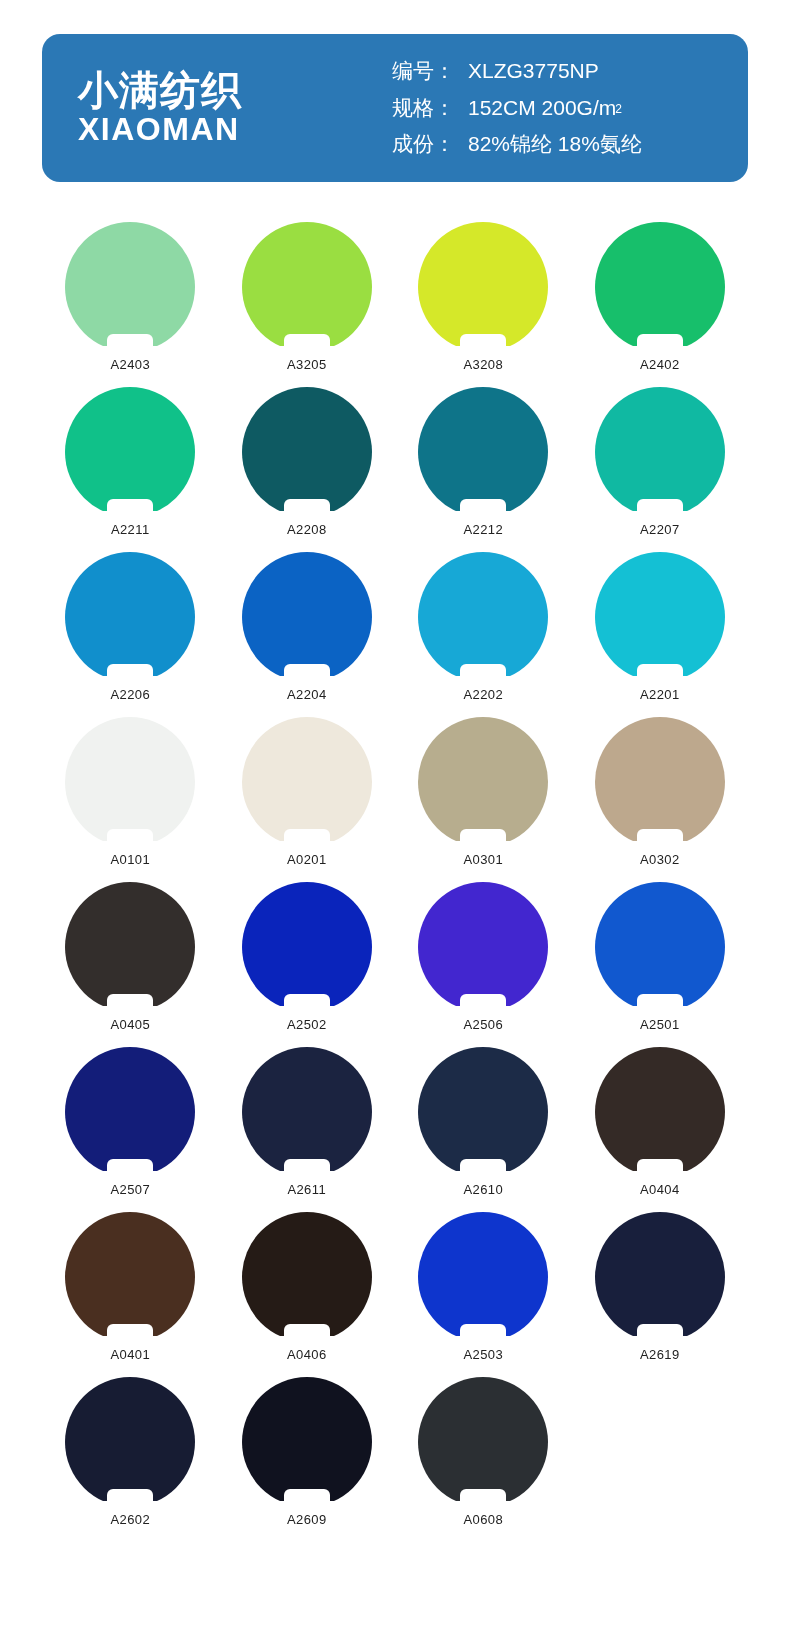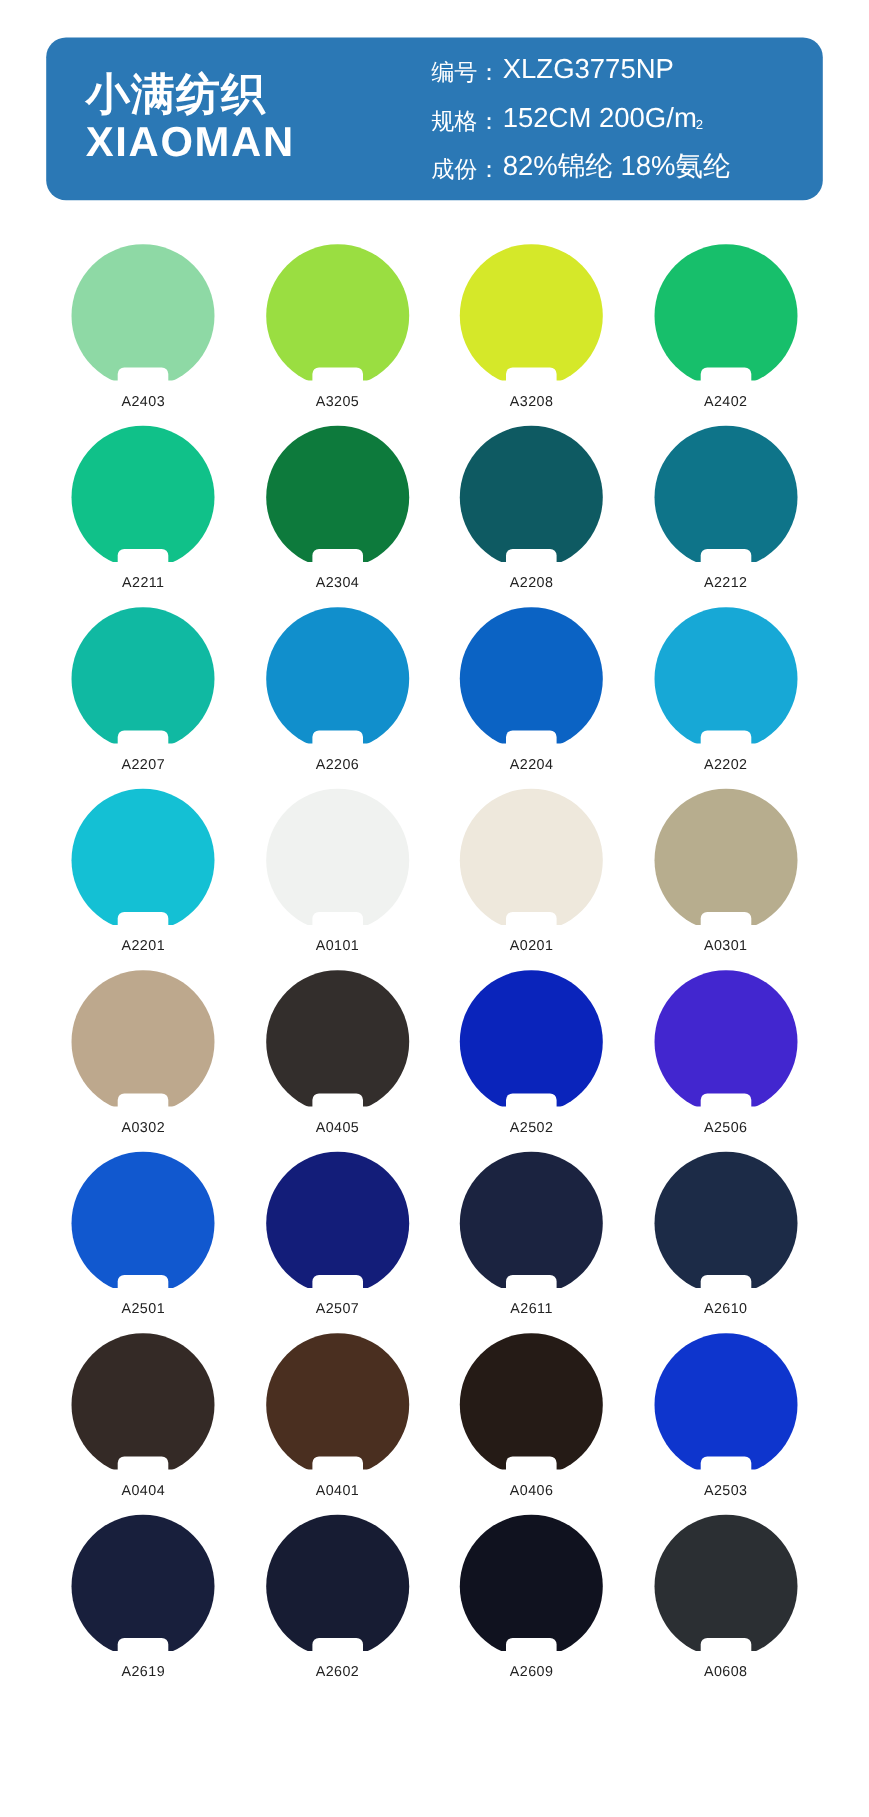--- a/index.html
+++ b/index.html
@@ -71,7 +71,7 @@
     align-items: flex-end;
   }
   .spec-key { font-size: 21px; }
-  .spec-val { font-size: 25px; margin-left: 2px; }
+  .spec-val { font-size: 21px; margin-left: 13px; }
   .sup { font-size: 12px; vertical-align: super; position: relative; top: -6px; left: -1px; }
 
   

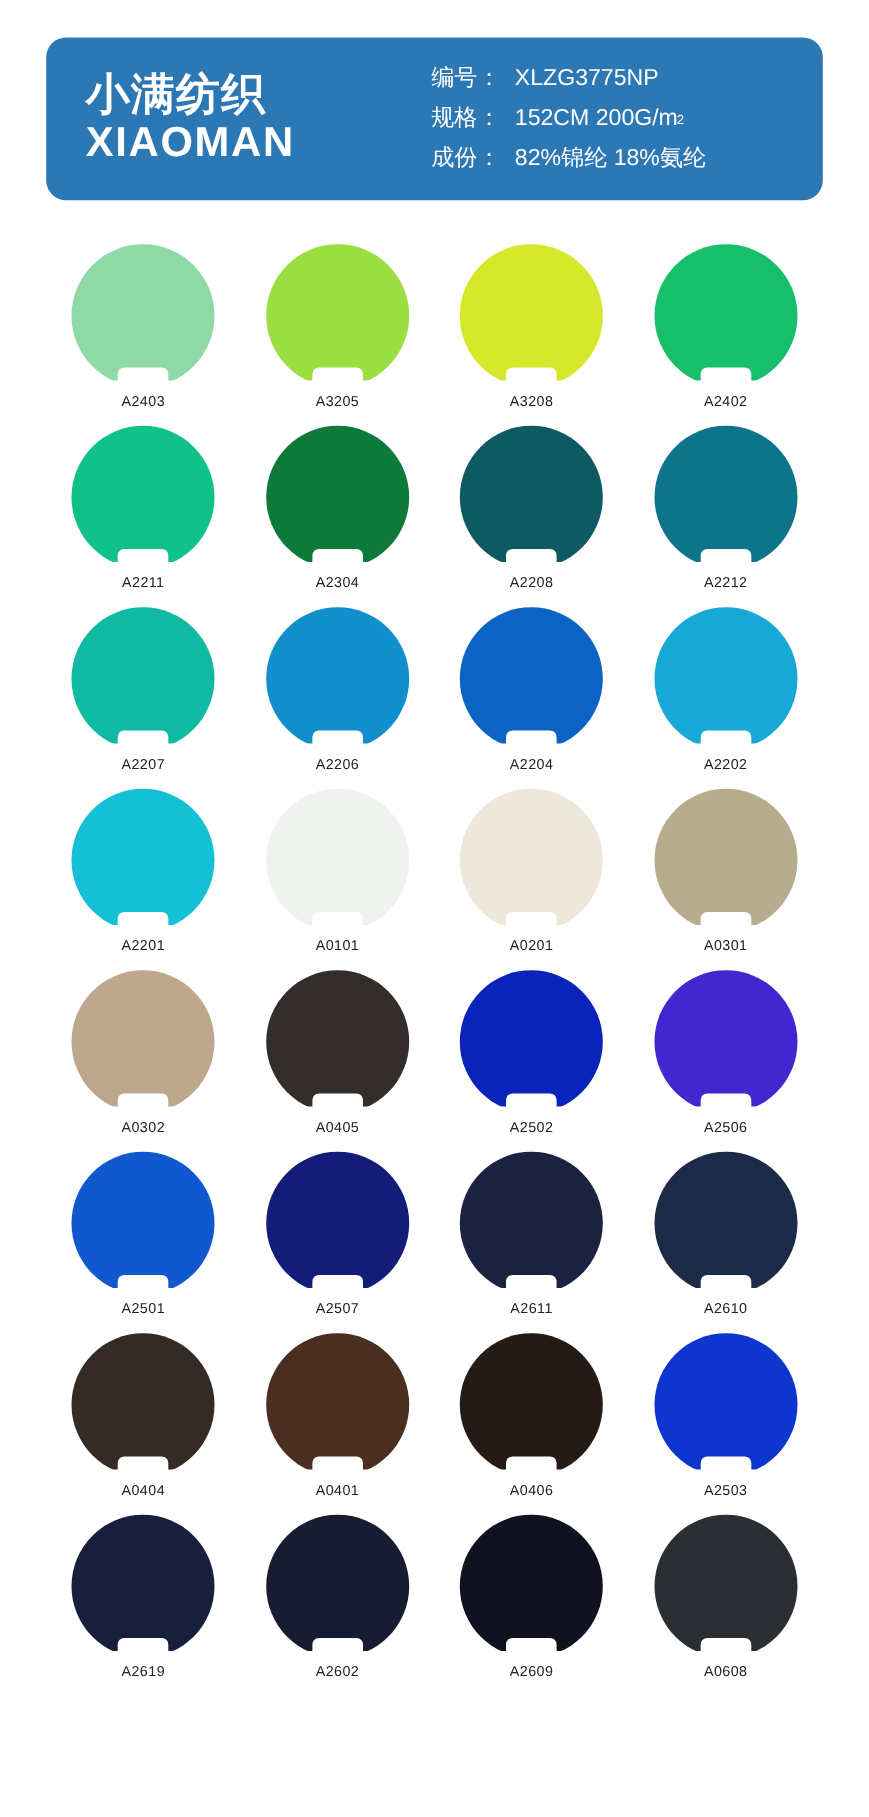--- a/index.html
+++ b/index.html
@@ -52,7 +52,7 @@
     white-space: nowrap;
   }
   .brand-en {
-    font-size: 38px;
+    font-size: 32px;
     font-weight: bold;
     line-height: 1.12;
     letter-spacing: 1.5px;

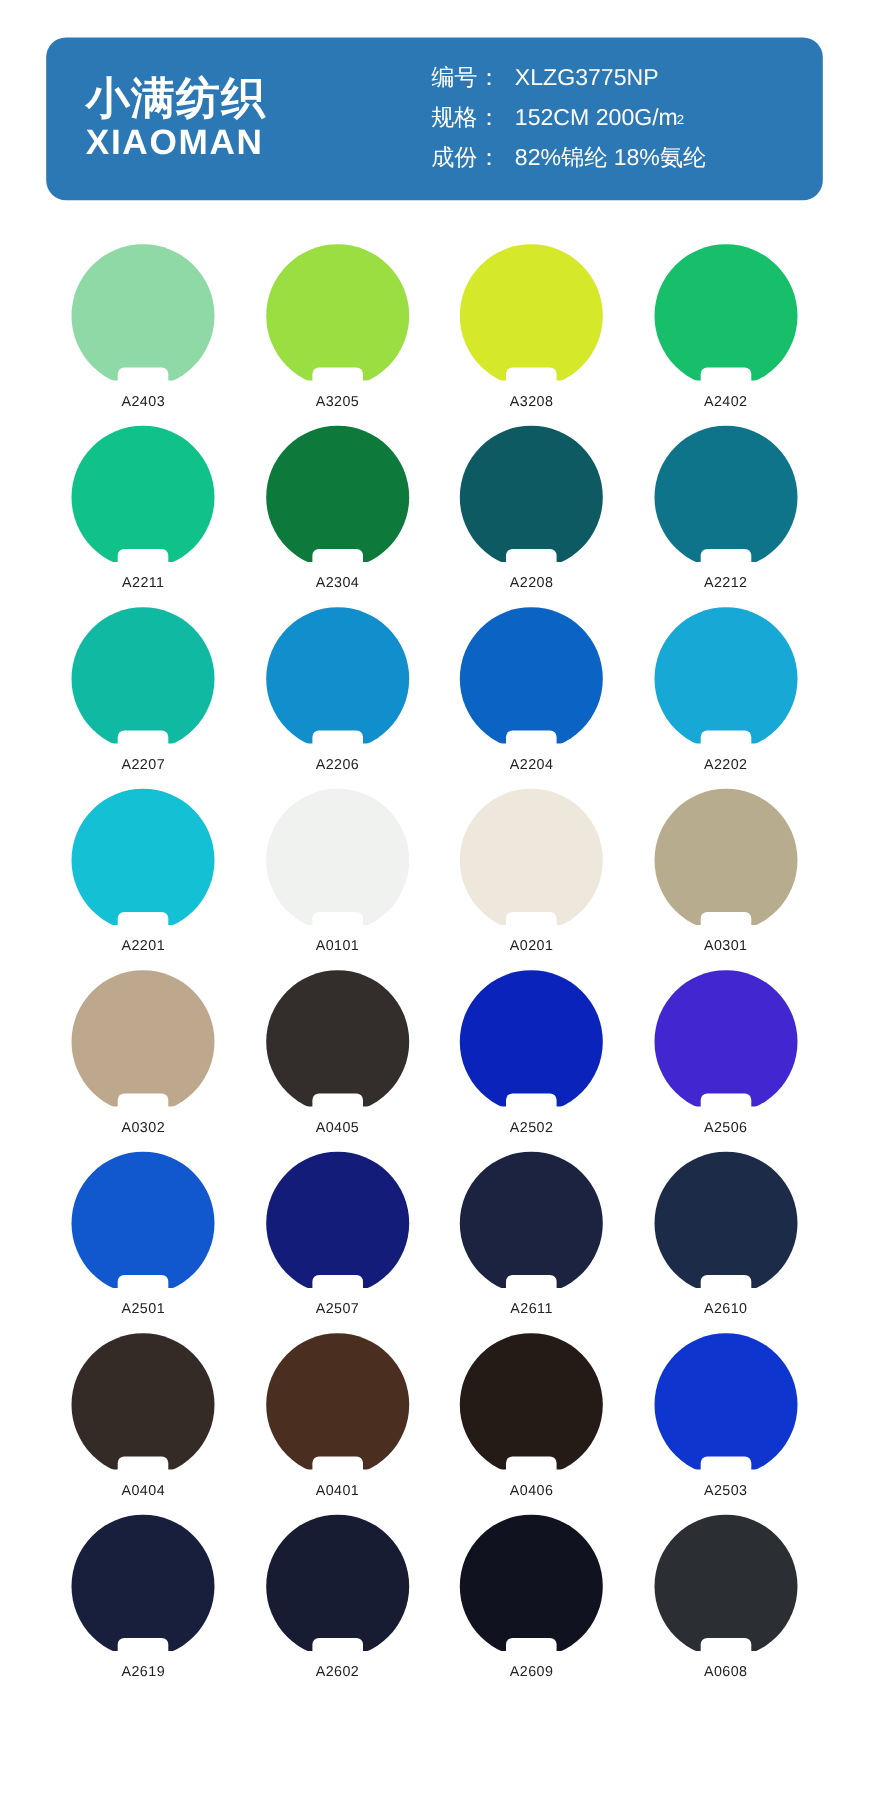--- a/index.html
+++ b/index.html
@@ -209,13 +209,6 @@
       </div>
       <div class="cell">
         <div class="disc-wrap">
-          <div class="disc" style="background: rgb(13, 122, 60);"></div>
-          <div class="notch"></div>
-        </div>
-        <div class="swatch-label">A2304</div>
-      </div>
-      <div class="cell">
-        <div class="disc-wrap">
           <div class="disc" style="background: rgb(14, 90, 98);"></div>
           <div class="notch"></div>
         </div>

